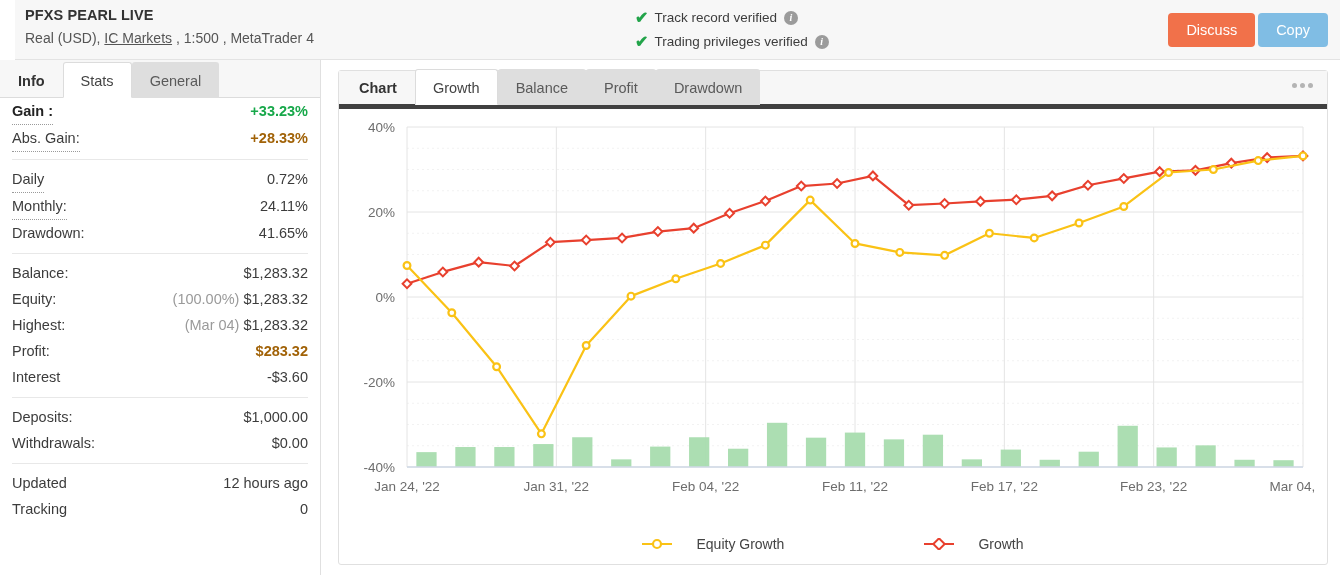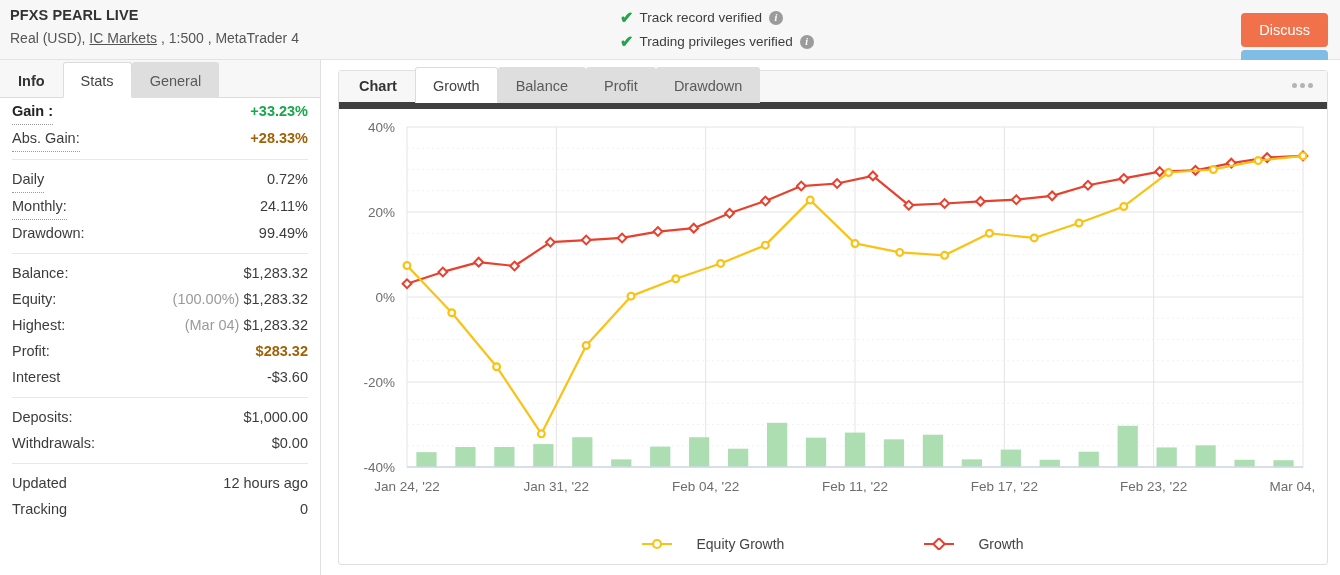--- a/index.html
+++ b/index.html
@@ -18,6 +18,7 @@
     height: 60px;
     background: #f7f7f7;
     border-bottom: 1px solid #e3e3e3;
+    margin-left: 15px;
   }
   .acct-block { position: absolute; left: 10px; top: 5px; }
   .acct-title {

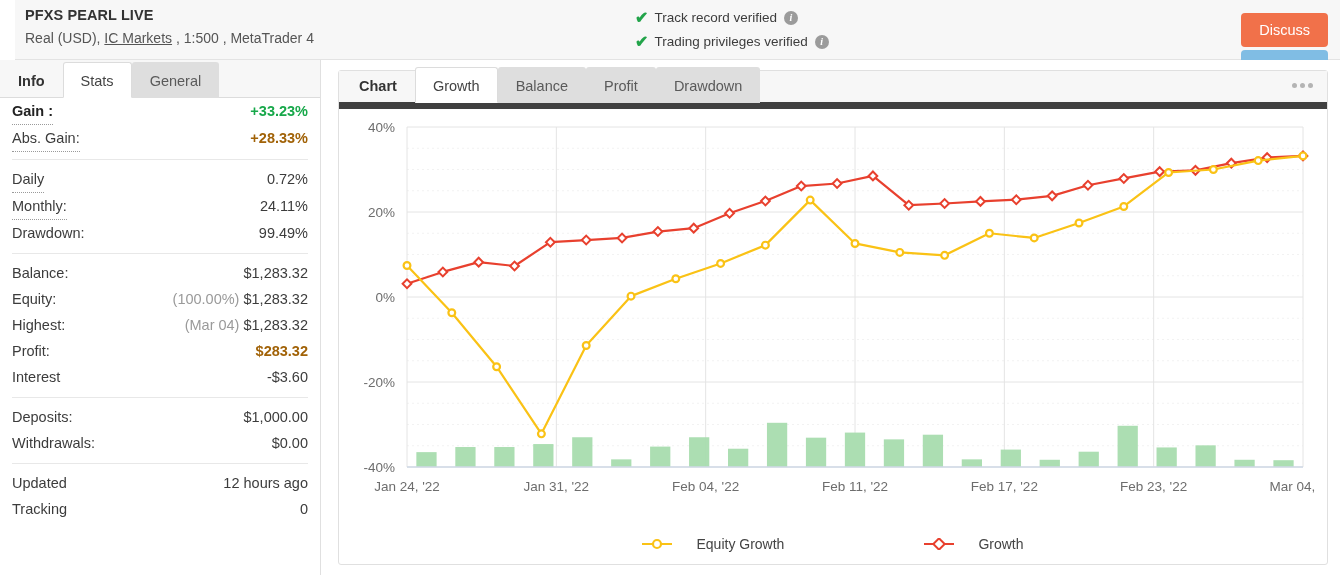--- a/index.html
+++ b/index.html
@@ -47,7 +47,7 @@
     margin-left: 7px; font-family: "Liberation Serif", serif;
   }
 
-  .btn-block { position: absolute; right: 12px; top: 13px; display: flex; gap: 3px; flex-direction: column; }
+  .btn-block { position: absolute; right: 12px; top: 13px; display: flex; gap: 3px; }
   .btn {
     border: none; border-radius: 4px; color: #fff;
     font-size: 14.5px; font-family: "Liberation Sans", sans-serif;

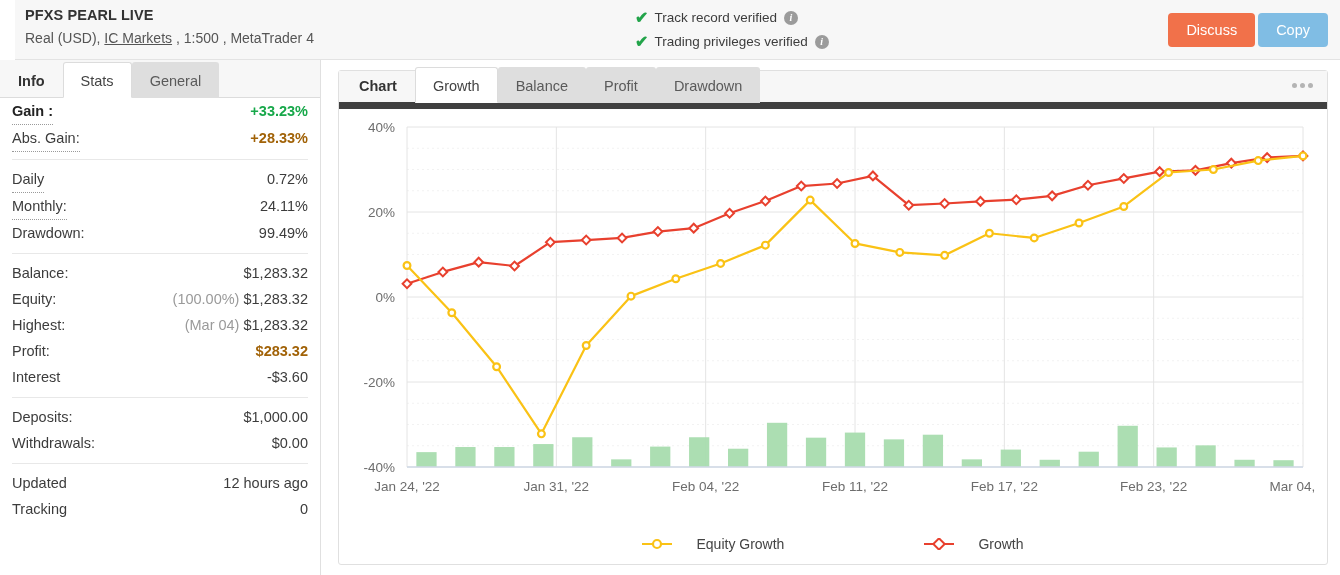--- a/index.html
+++ b/index.html
@@ -109,7 +109,7 @@
   }
   .card-tabs {
     display: flex; align-items: flex-end; height: 38px;
-    background: #f7f7f7; border-bottom: 7px solid #404040;
+    background: #f7f7f7; border-bottom: 5px solid #404040;
     padding-left: 2px; position: relative;
   }
   .dots {

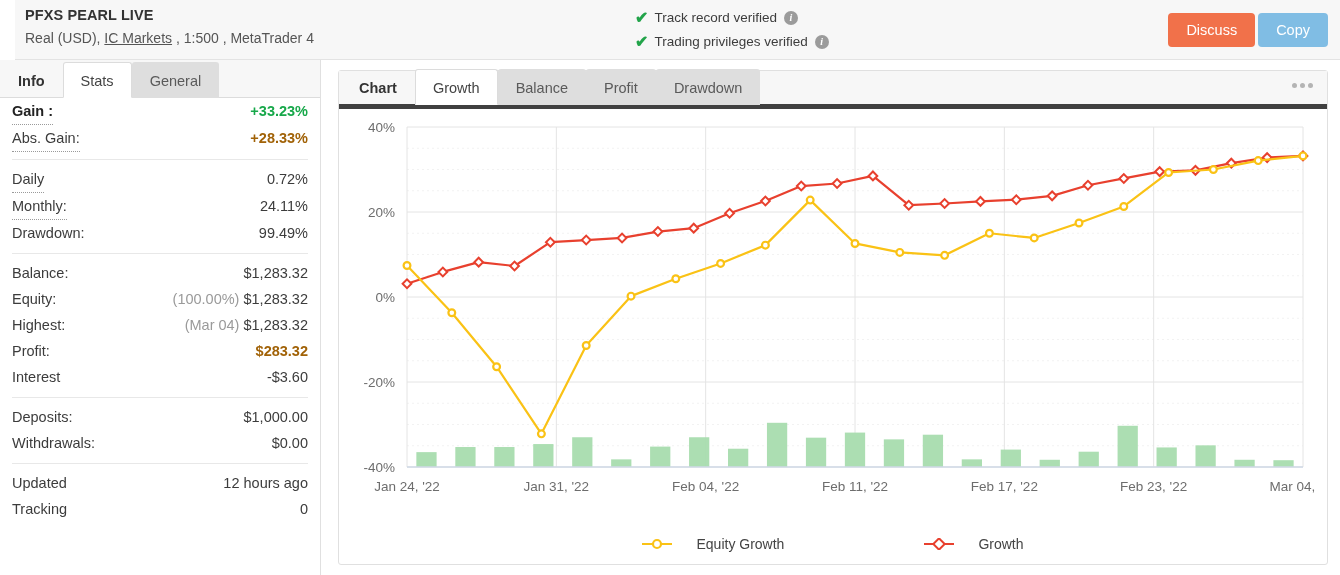--- a/index.html
+++ b/index.html
@@ -185,7 +185,7 @@
         </div>
         <div class="srow">
           <span class="lbl ">Drawdown:</span>
-          <span class="val ">99.49%</span>
+          <span class="val ">41.65%</span>
         </div>
         <div class="sep"></div>
         <div class="srow">

